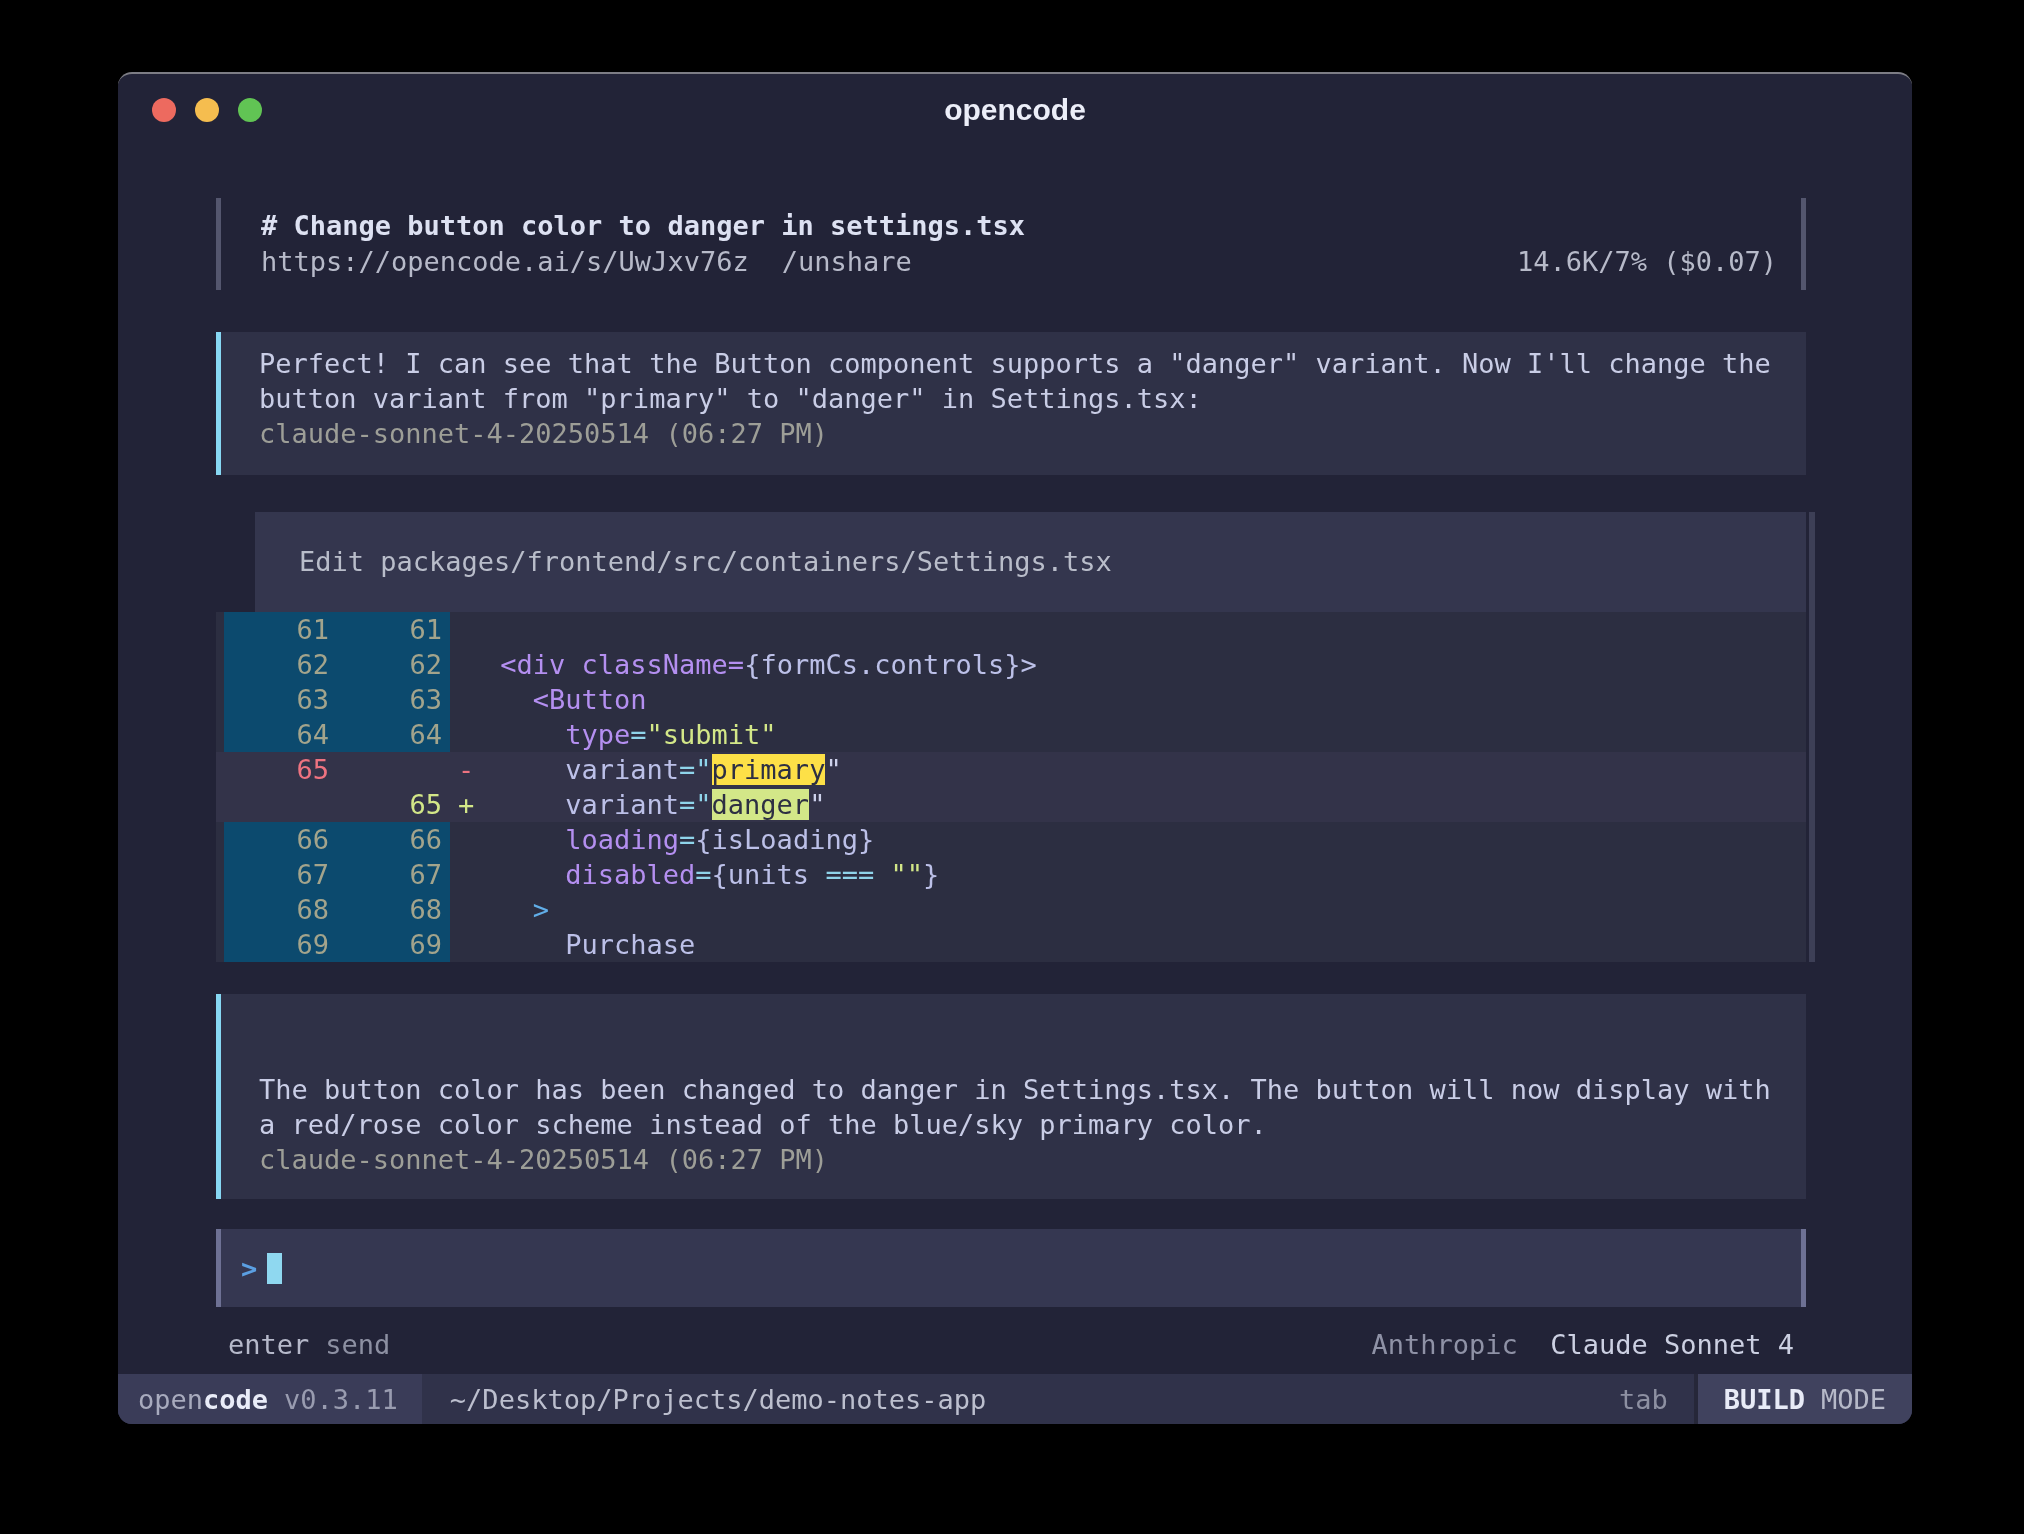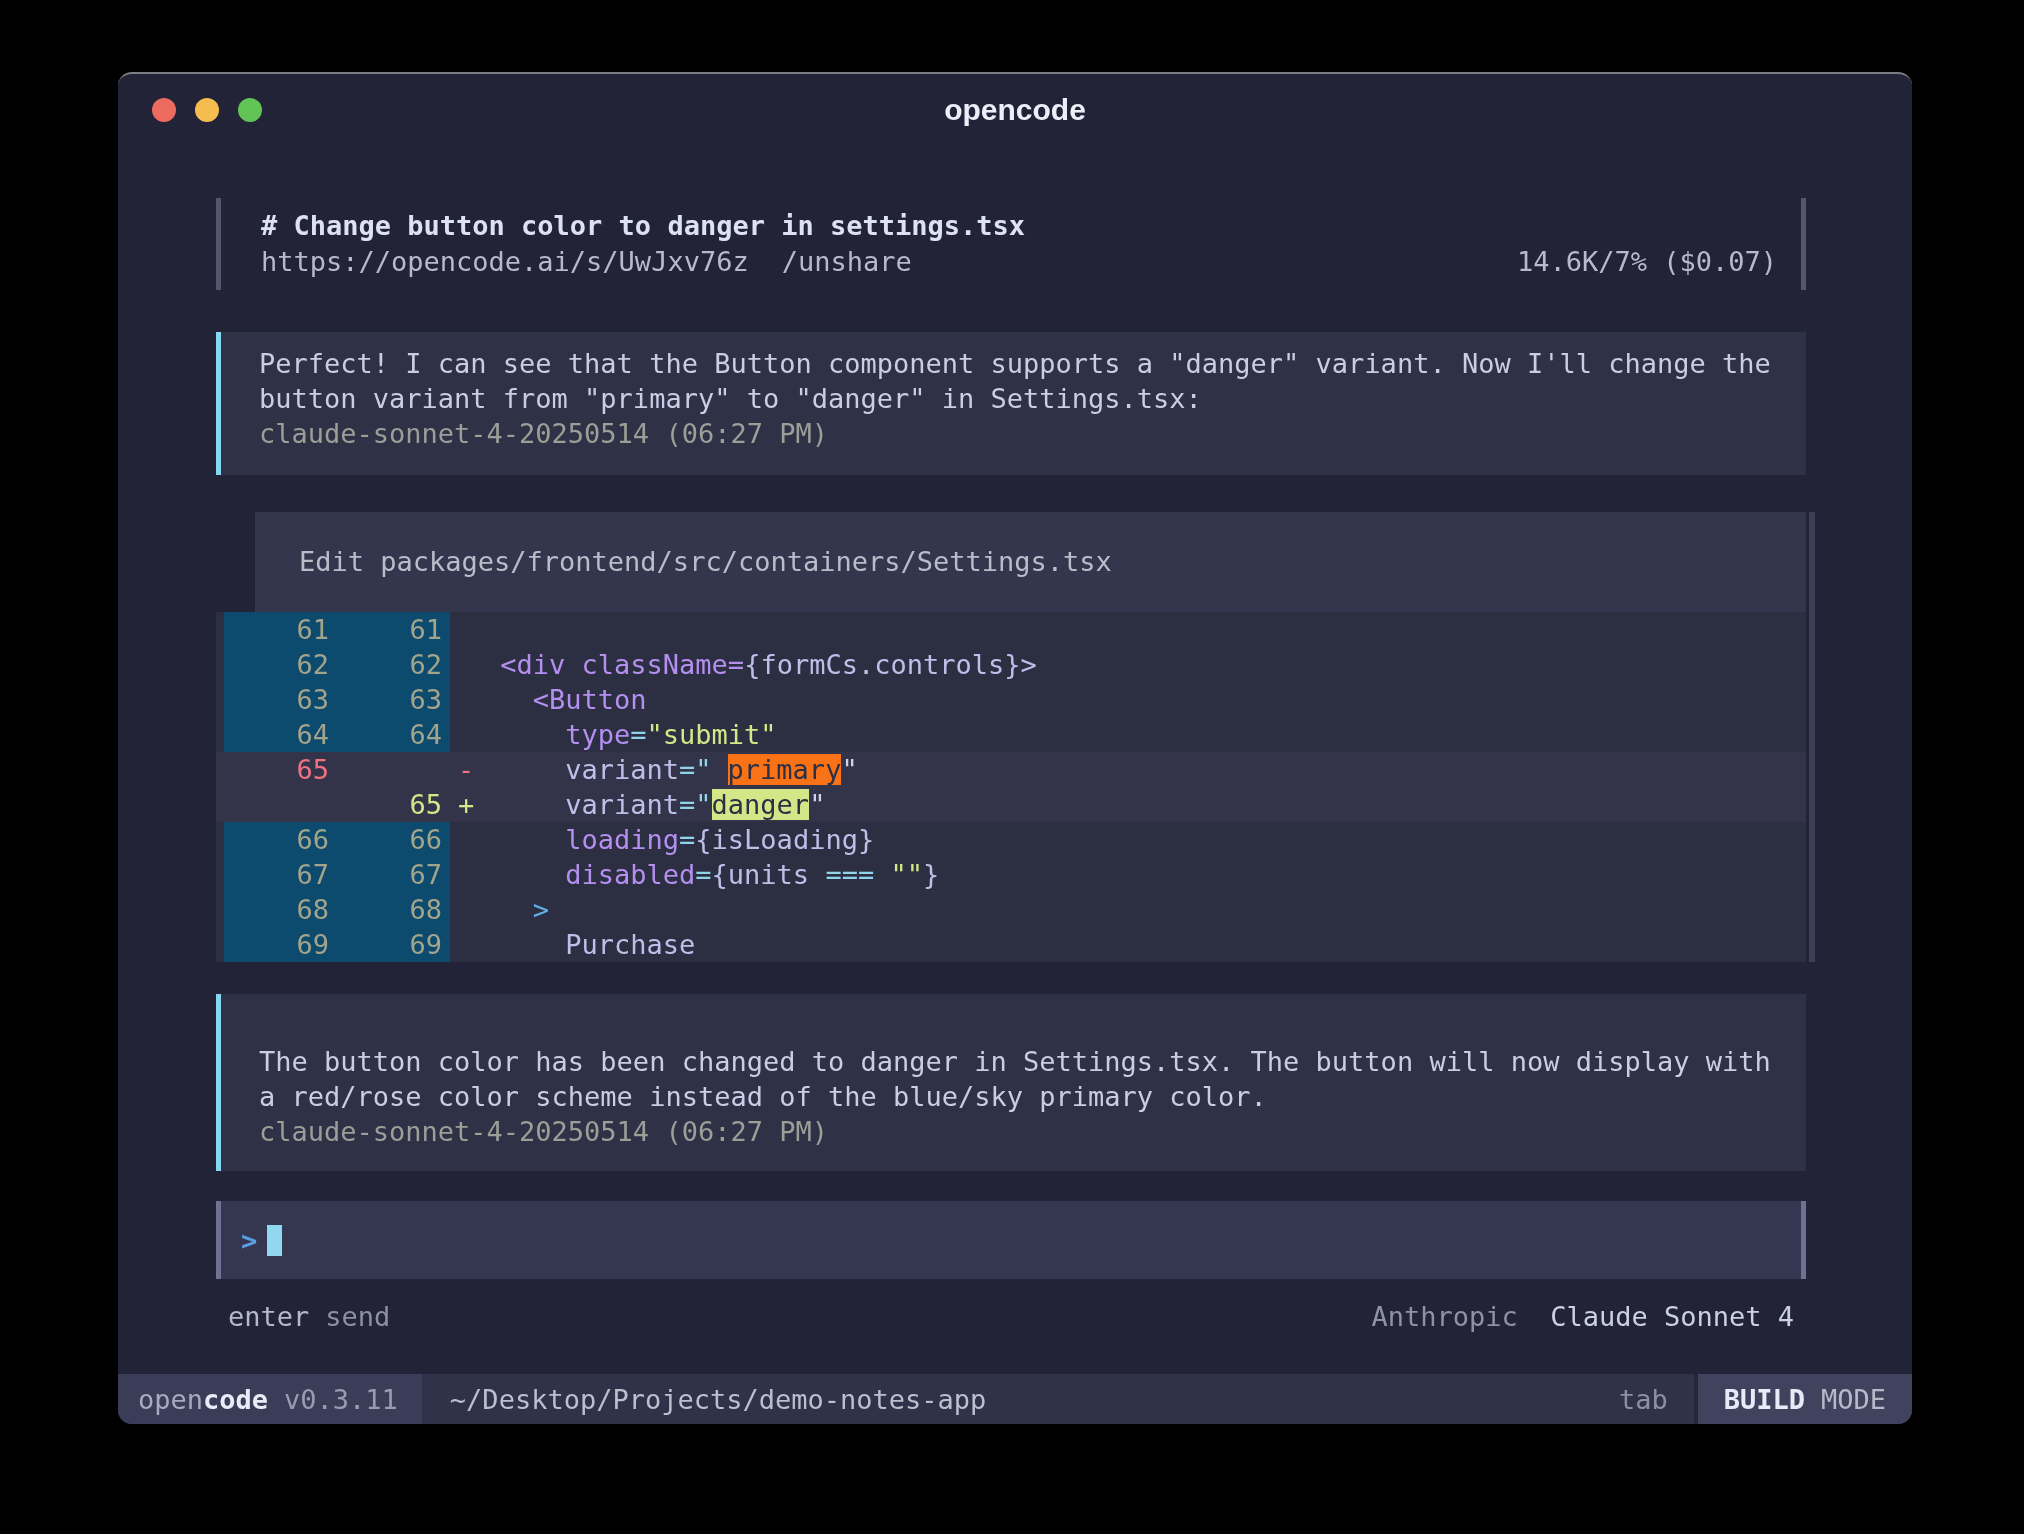--- a/index.html
+++ b/index.html
@@ -58,7 +58,7 @@
   .tok-string{color:#d3e788;}
   .tok-cyan{color:#8fd4ea;}
   .tok-blue{color:#61aee8;}
-  .tok-hl-del{background:#f97316;color:#2d2f43;margin-left:16px;}
+  .tok-hl-del{background:#fde047;color:#2d2f43;}
   .tok-hl-add{background:#d3e788;color:#2d2f43;}
 
   

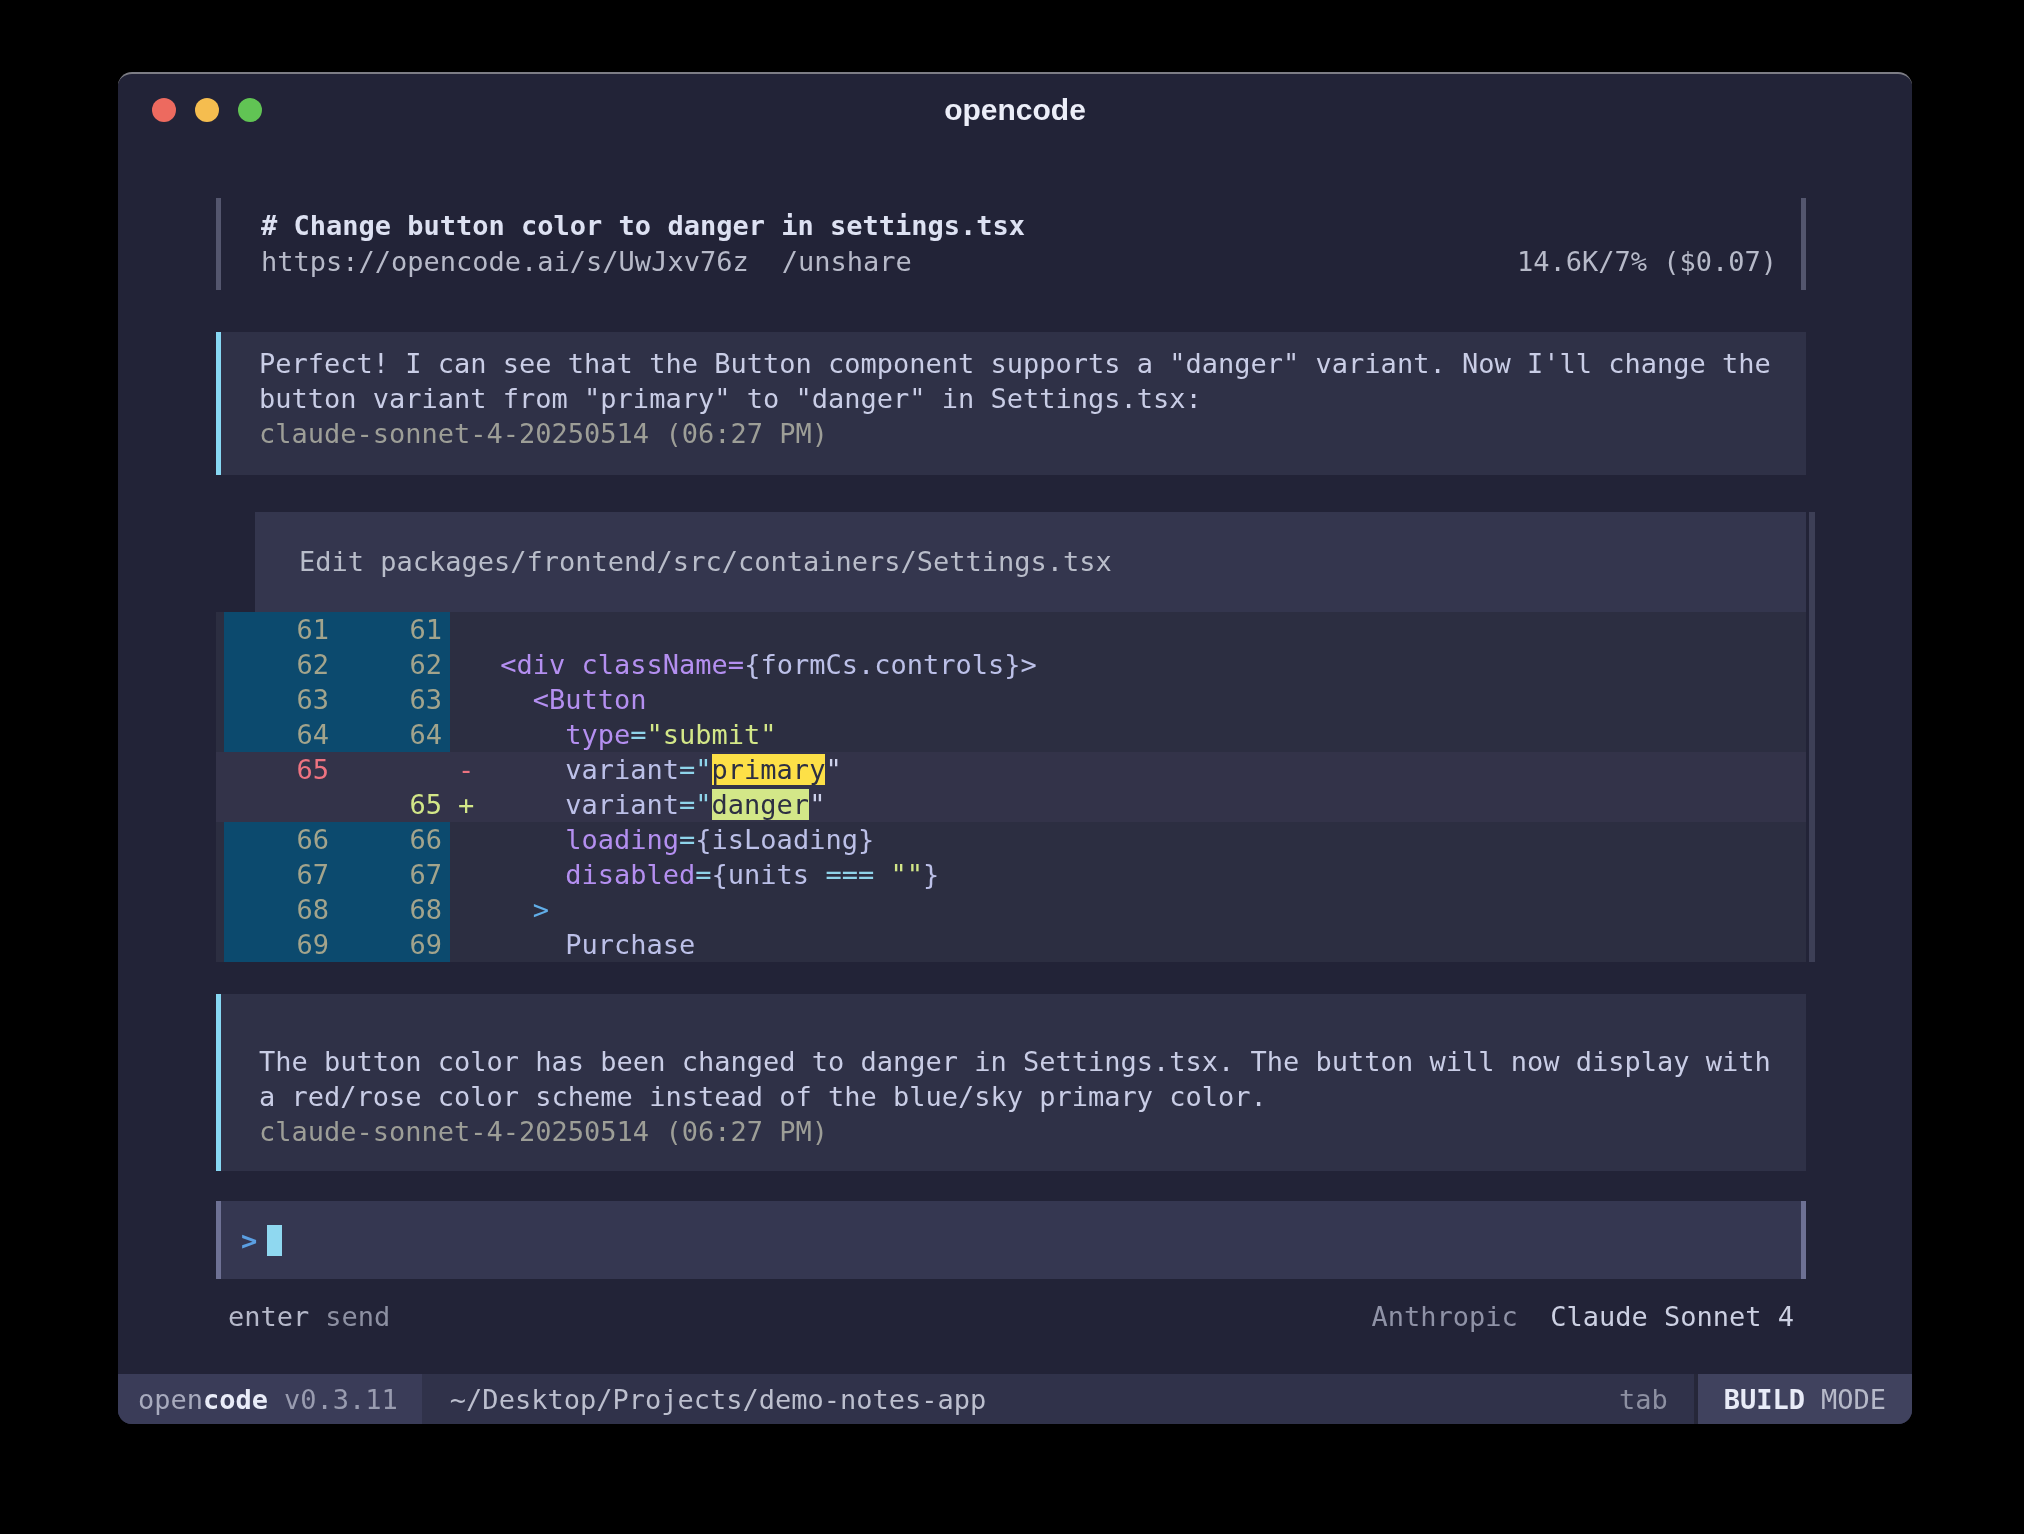--- a/index.html
+++ b/index.html
@@ -33,7 +33,7 @@
   
   .msg{margin-top:42px;background:#2f3147;border-left:5px solid #87d7f3;
        padding:14px 14px 24px 38px;line-height:35px;}
-  .msg.second{margin-top:32px;padding-top:50px;padding-bottom:22px;}
+  .msg.second{margin-top:32px;padding-top:78px;padding-bottom:22px;}
   .msg-text{color:#c9cde6;}
   .msg-meta{color:#9d9e97;}
 

